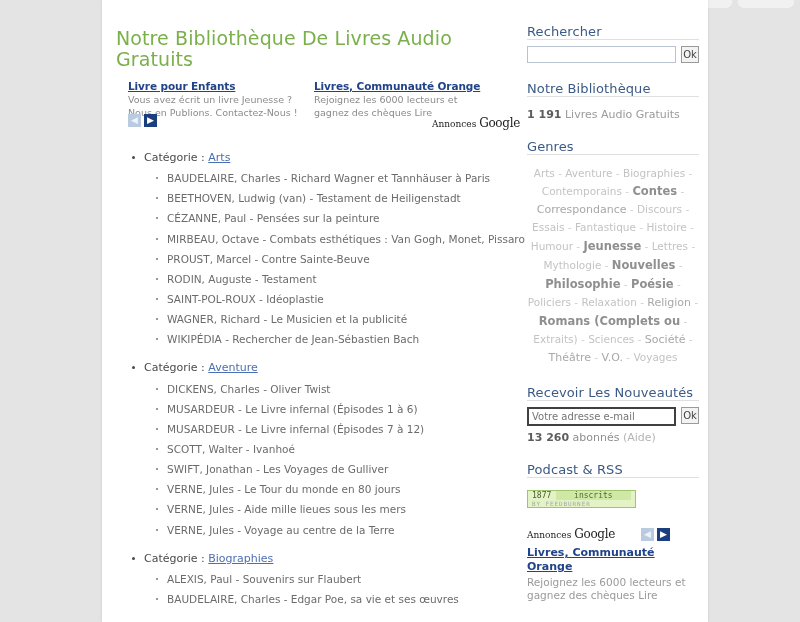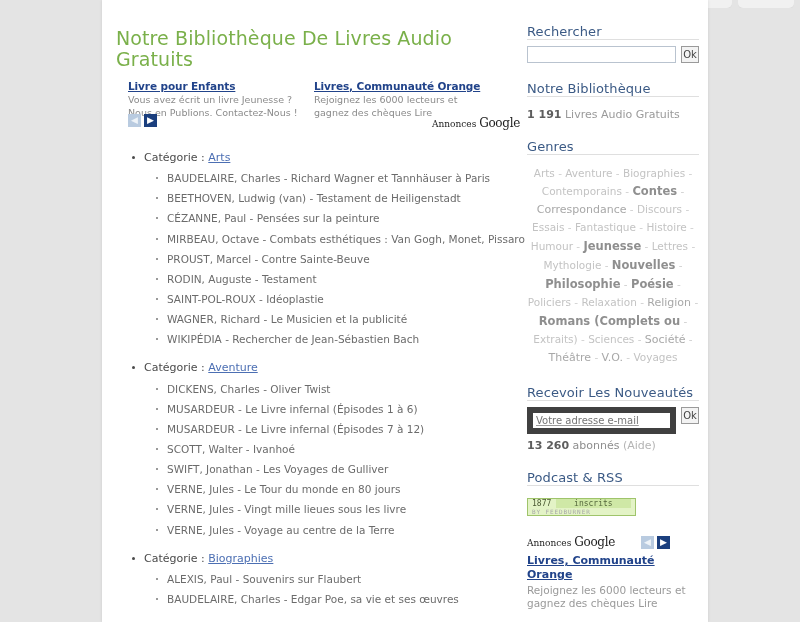--- a/index.html
+++ b/index.html
@@ -257,14 +257,13 @@
   .nl-row input[type=text] {
     flex: 1 1 auto;
     height: 15px;
-    border: 6px solid #404040;
+    border: 2px solid #404040;
     background: #fff;
     font-family: inherit;
     font-size: 10px;
     color: #9b9b9b;
     padding: 0 3px;
     outline: none;
-    text-decoration: underline;
   }
   .subs {
     margin-top: 5px;

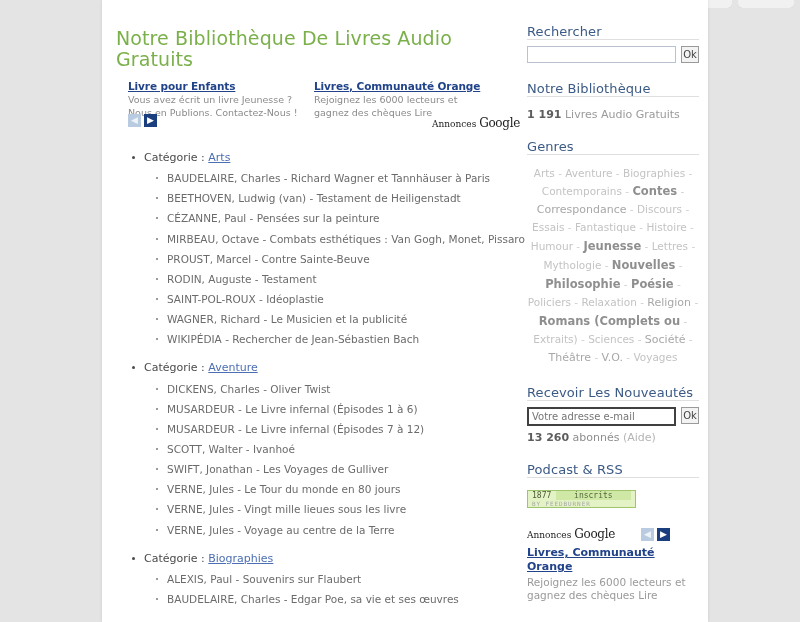--- a/index.html
+++ b/index.html
@@ -381,7 +381,7 @@
               <li>SCOTT, Walter - Ivanhoé</li>
               <li>SWIFT, Jonathan - Les Voyages de Gulliver</li>
               <li>VERNE, Jules - Le Tour du monde en 80 jours</li>
-              <li>VERNE, Jules - Vingt mille lieues sous les livre</li>
+              <li>VERNE, Jules - Aide mille lieues sous les mers</li>
               <li>VERNE, Jules - Voyage au centre de la Terre</li>
             </ul>
             <li class="cat"><span>Catégorie : </span><a class="catlink">Biographies</a></li>

